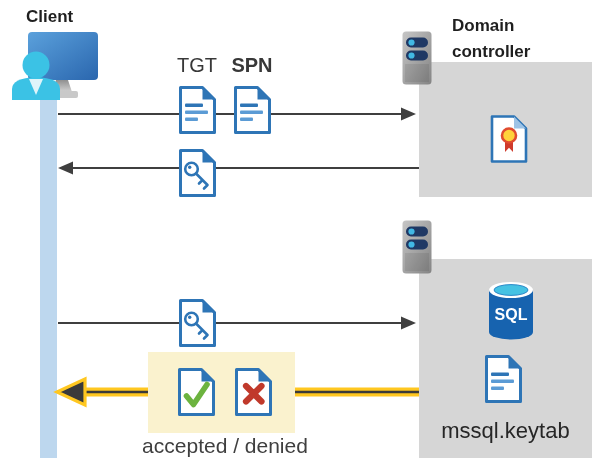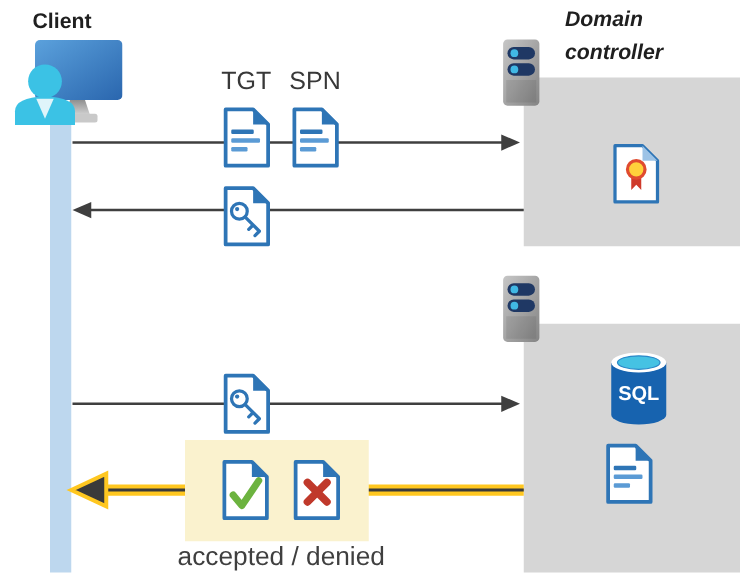--- a/index.html
+++ b/index.html
@@ -105,7 +105,7 @@
   <svg class="abs icon" style="left:402px;top:31px;" width="30" height="54" viewBox="0 0 30 54">
     <use href="#server-unit"></use>
   </svg>
-  <div class="abs heading" style="left:452px;top:3px;width:140px;font-style:italic;">Domain controller</div>
+  <div class="abs heading" style="left:452px;top:13px;width:140px;">Domain controller</div>
   <svg class="abs icon" style="left:489px;top:114px;" width="40" height="50" viewBox="0 0 39 50">
     <use href="#doc-page-light"></use>
     <path d="M15.5,26.5 V38 L19.5,33.8 L23.5,38 V26.5 Z" fill="#CF3A2B"></path>

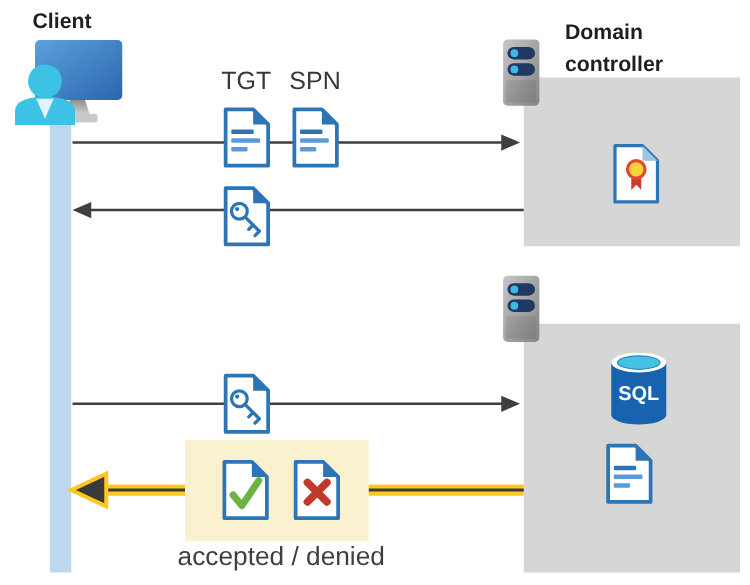--- a/index.html
+++ b/index.html
@@ -113,7 +113,7 @@
   </svg>
 
   <div class="abs ticket-label" style="left:175px;top:54px;width:44px;">TGT</div>
-  <div class="abs ticket-label" style="left:230px;top:54px;width:44px;">SPN</div>
+  <div class="abs ticket-label" style="left:230px;top:54px;width:44px;font-weight:bold;">SPN</div>
   <svg class="abs icon" style="left:178px;top:85px;" width="39" height="50" viewBox="0 0 39 50">
     <use href="#doc-page"></use>
       <use href="#doc-lines"></use>

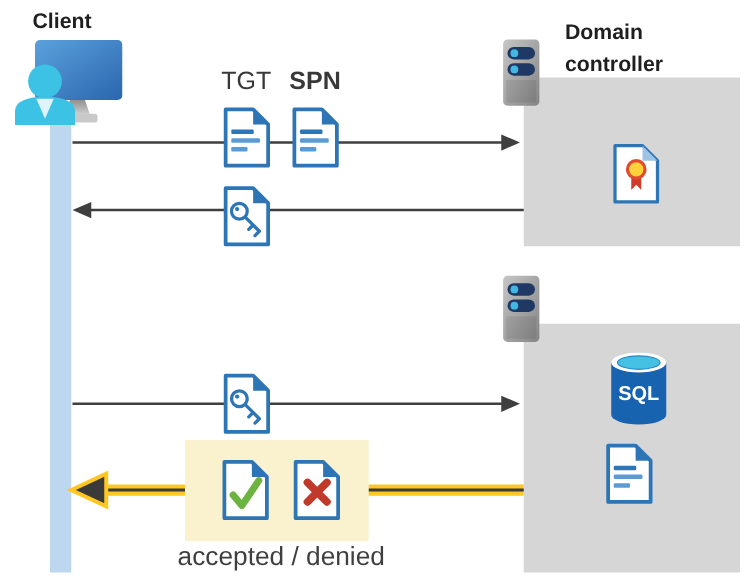--- a/index.html
+++ b/index.html
@@ -149,6 +149,7 @@
     <use href="#doc-page"></use>
       <use href="#doc-lines"></use>
   </svg>
+  <div class="abs caption" style="left:419px;top:418px;width:173px;">mssql.keytab</div>
 
   <svg class="abs icon" style="left:177px;top:367px;" width="39" height="50" viewBox="0 0 39 50">
     <use href="#doc-page"></use>

